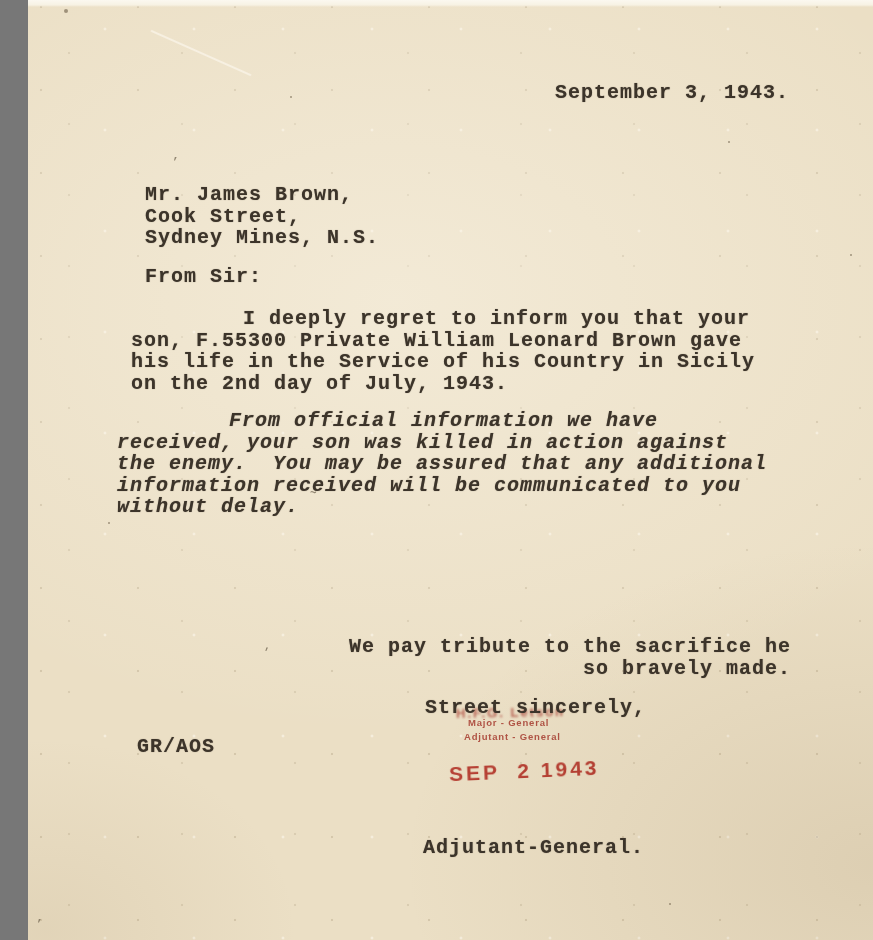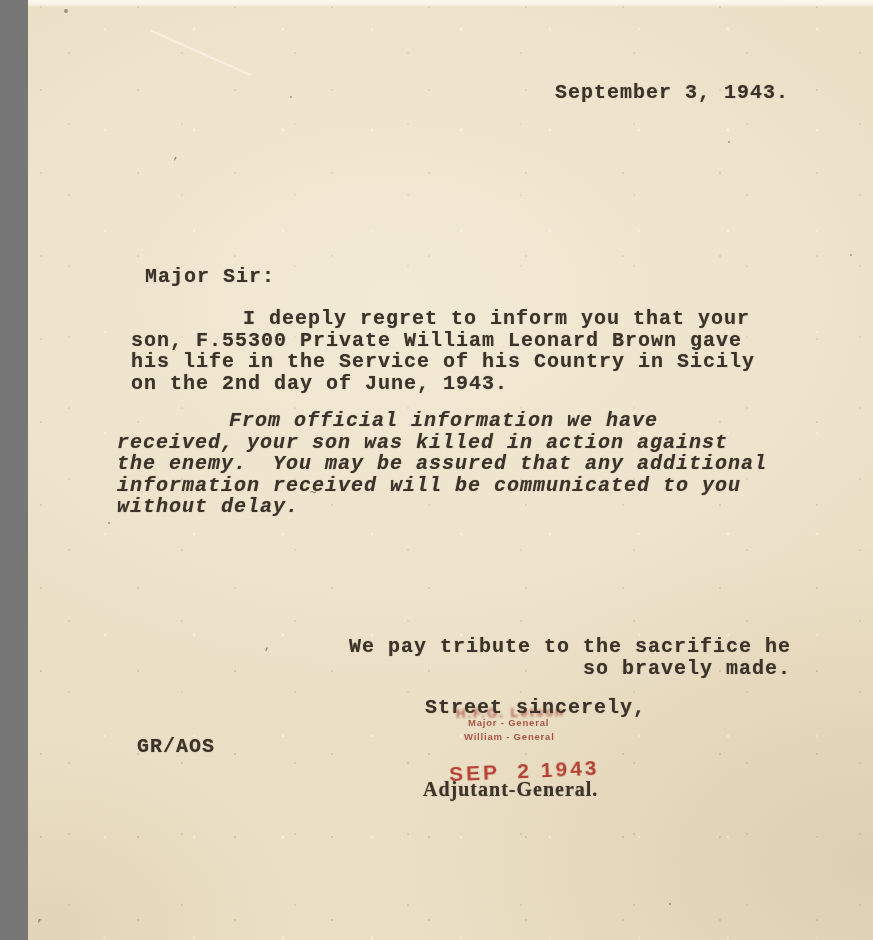--- a/index.html
+++ b/index.html
@@ -76,6 +76,9 @@
 
   <div class="typed" style="left:527px;top:82px;">September 3, 1943.</div>
 
+  <div class="typed" style="left:117px;top:184px;">Mr. James Brown,
+Cook Street,
+Sydney Mines, N.S.</div>
 
   <div class="typed" style="left:117px;top:266px;">Major Sir:</div>
 

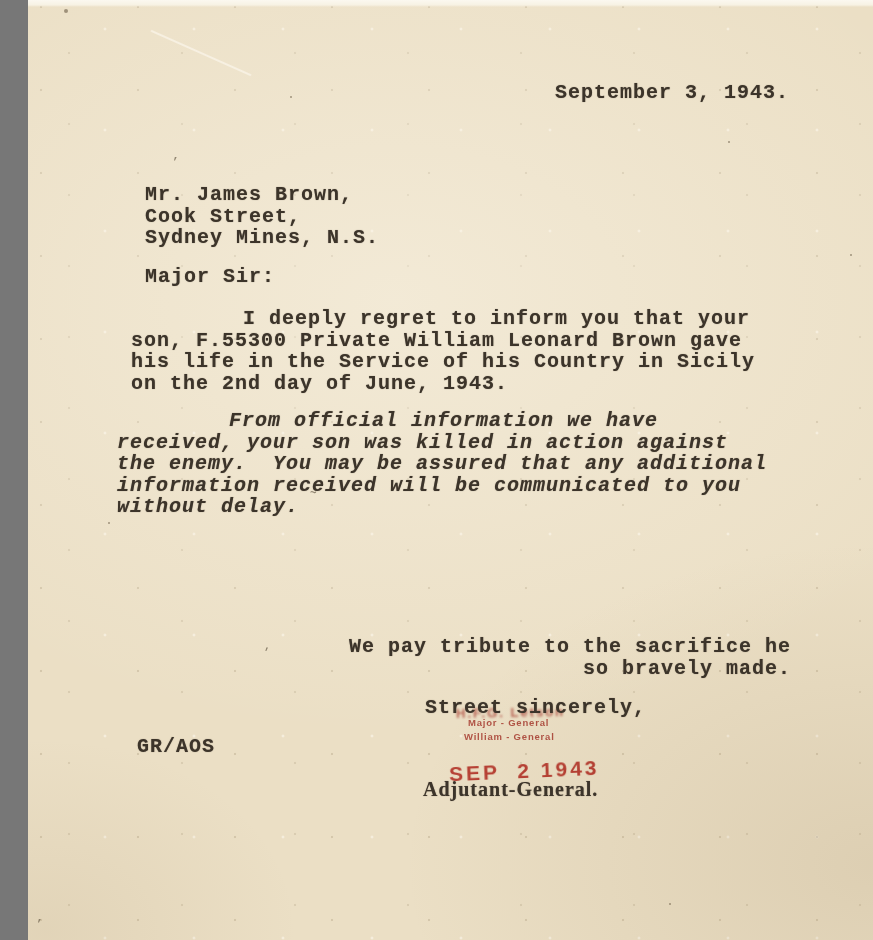--- a/index.html
+++ b/index.html
@@ -80,7 +80,7 @@
 Cook Street,
 Sydney Mines, N.S.</div>
 
-  <div class="typed" style="left:117px;top:266px;">Major Sir:</div>
+  <div class="typed" style="left:117px;top:266px;">From Sir:</div>
 
   <div class="typed para" style="left:103px;top:308px;">I deeply regret to inform you that your
 son, F.55300 Private William Leonard Brown gave

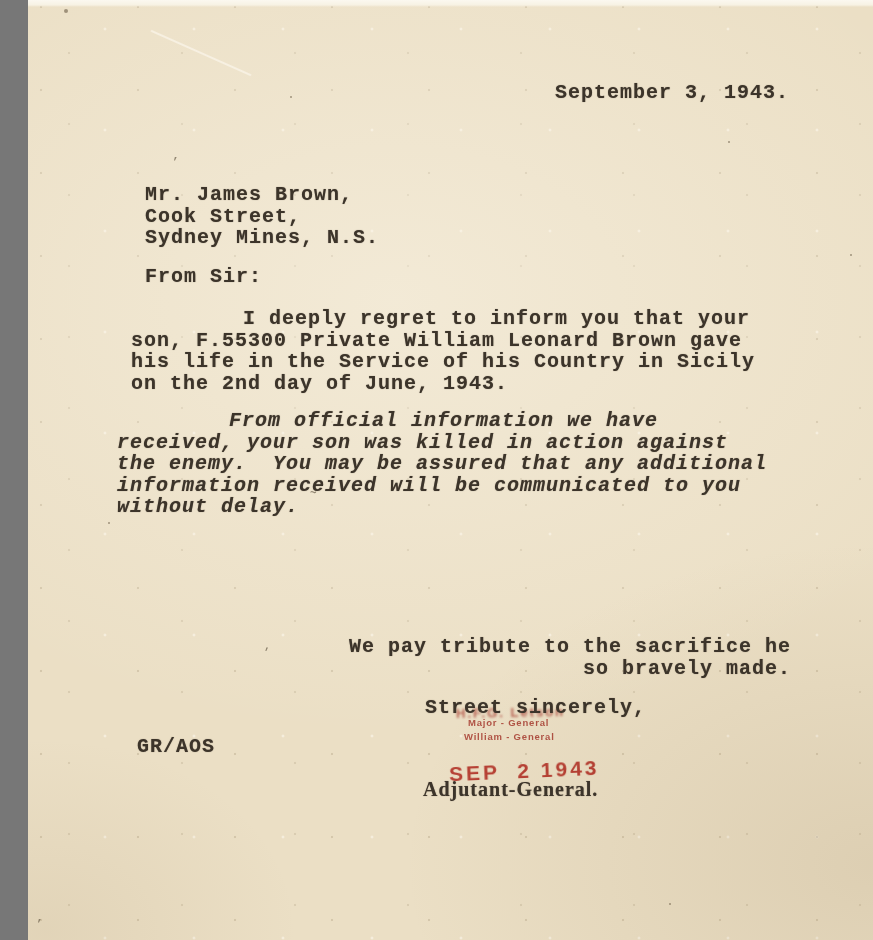--- a/index.html
+++ b/index.html
@@ -85,7 +85,7 @@
   <div class="typed para" style="left:103px;top:308px;">I deeply regret to inform you that your
 son, F.55300 Private William Leonard Brown gave
 his life in the Service of his Country in Sicily
-on the 2nd day of June, 1943.</div>
+on the 2nd day of July, 1943.</div>
 
   <div class="typed para" style="left:89px;top:410px;font-style:italic;">From official information we have
 received, your son was killed in action against

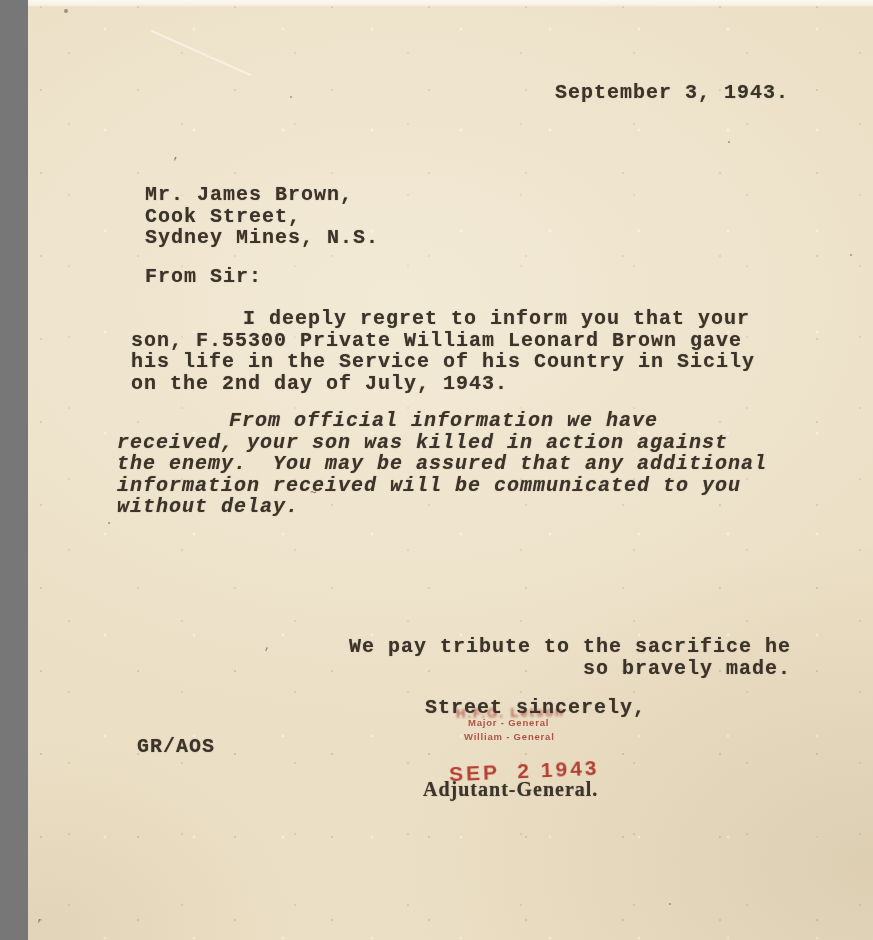--- a/index.html
+++ b/index.html
@@ -101,7 +101,7 @@
 
   <div class="stamp stamp-name">H.F.G. Letson</div>
   <div class="stamp stamp-small1">Major - General</div>
-  <div class="stamp stamp-small2">William - General</div>
+  <div class="stamp stamp-small2">Adjutant - General</div>
 
   <div class="typed" style="left:109px;top:736px;">GR/AOS</div>
 

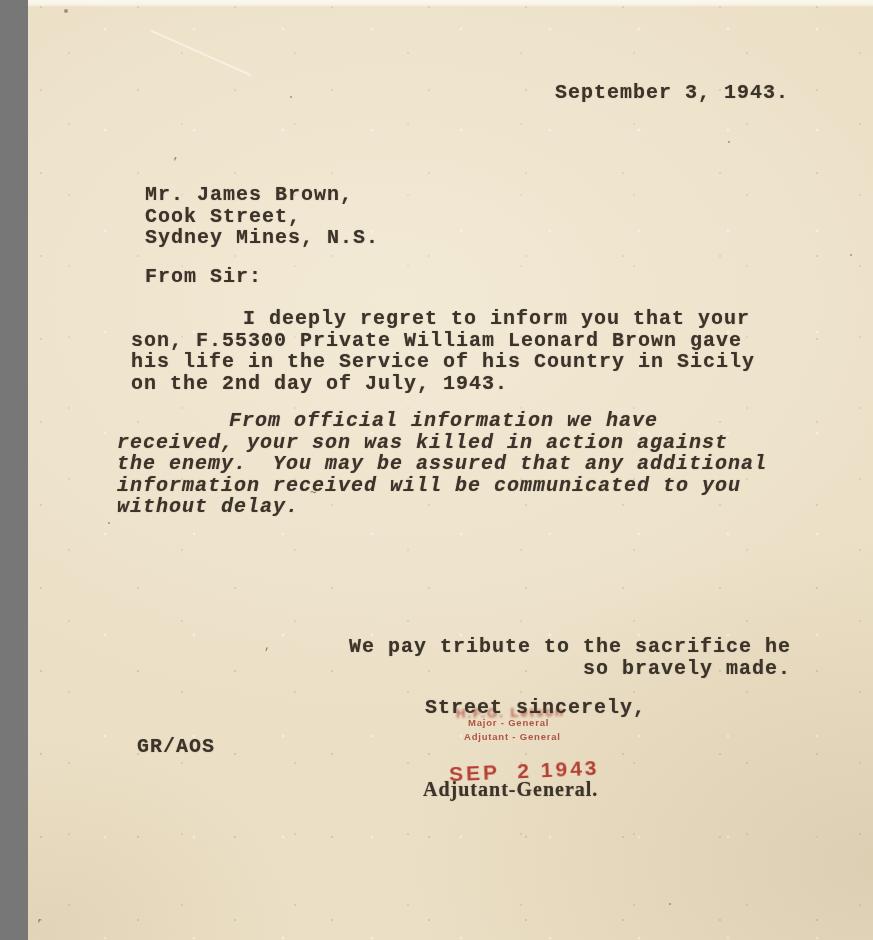--- a/index.html
+++ b/index.html
@@ -107,7 +107,7 @@
 
   <div class="stamp date-stamp">SEP  2 1943</div>
 
-  <div class="typed" style="left:395px;top:779px;font-family:Liberation Serif, serif;">Adjutant-General.</div>
+  <div class="typed" style="left:395px;top:837px;">Adjutant-General.</div>
 
   <div class="speck" style="left:36px;top:9px;width:4px;height:4px;"></div>
   <div class="tickmark" style="left:144px;top:156px;">’</div>

